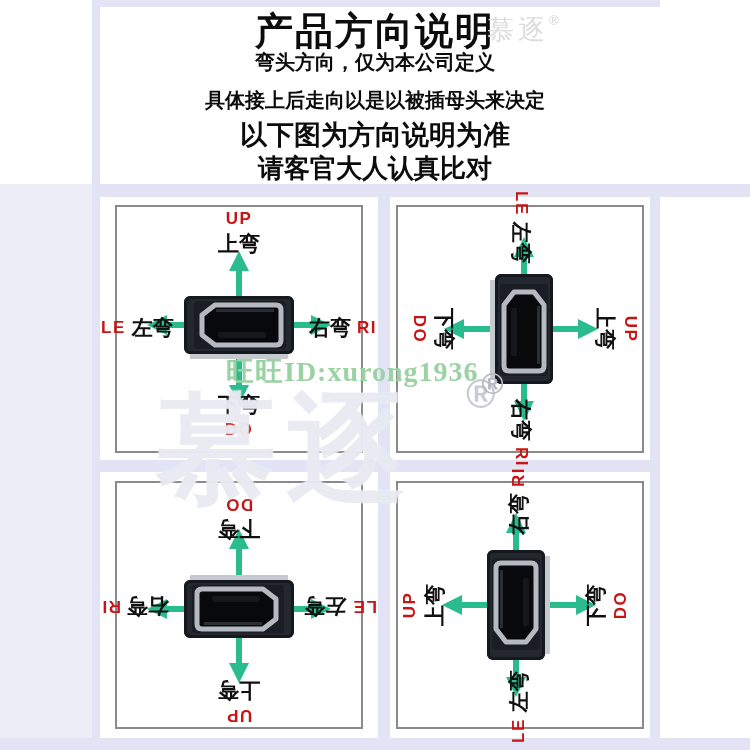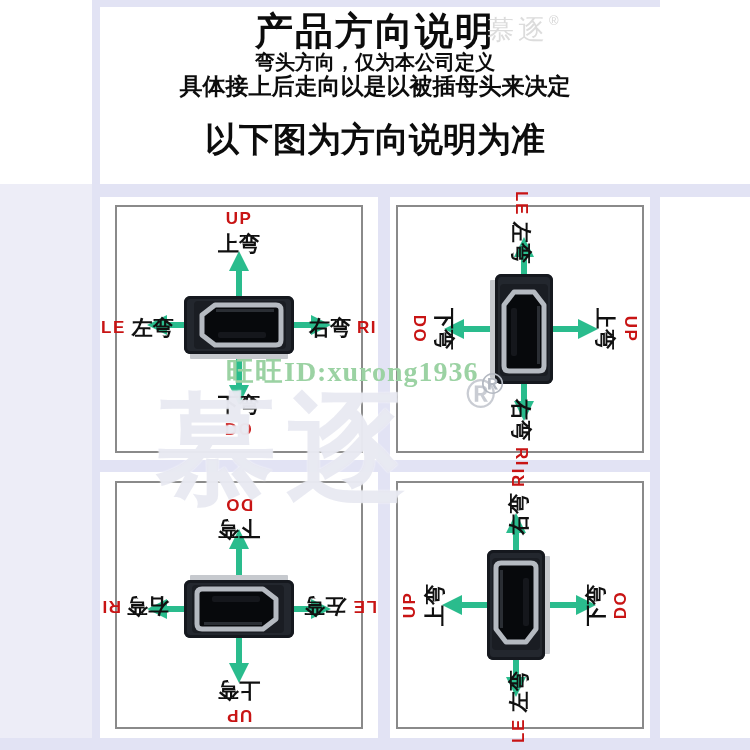--- a/index.html
+++ b/index.html
@@ -15,7 +15,7 @@
   .header-line { position:absolute; left:0; width:750px; text-align:center; font-weight:bold; color:#0c0c0c; }
   .h-title { top:6px;  font-size:38px; letter-spacing:2px; }
   .h-sub1  { top:49px; font-size:20px; }
-  .h-sub2  { top:71px; font-size:23px; }
+  .h-sub2  { top:87px; font-size:20px; }
   .h-sub3  { top:117px; font-size:34px; }
   .h-sub4  { top:151px; font-size:26px; }
   .brand-small { position:absolute; left:487px; top:12px; font-size:27px; font-weight:normal;

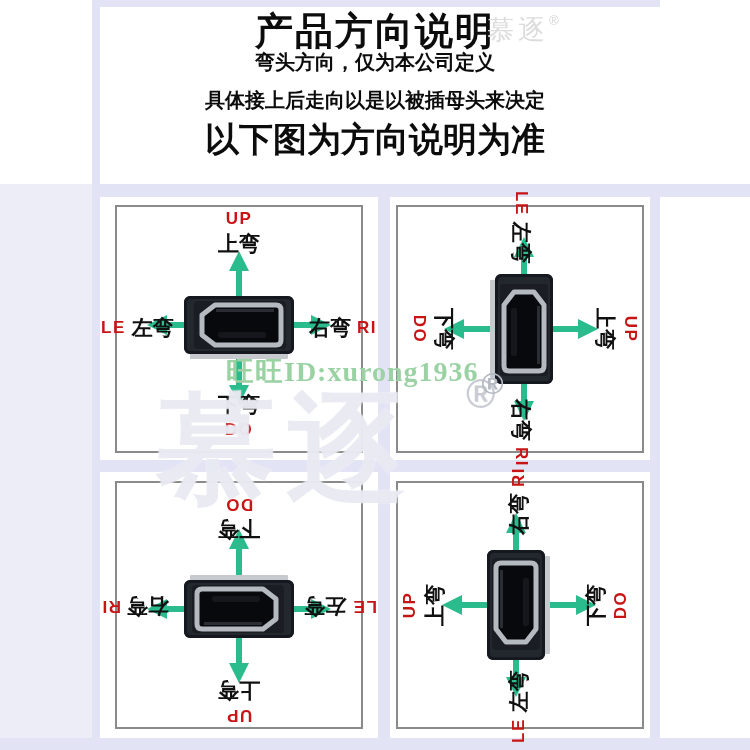--- a/index.html
+++ b/index.html
@@ -16,7 +16,7 @@
   .h-title { top:6px;  font-size:38px; letter-spacing:2px; }
   .h-sub1  { top:49px; font-size:20px; }
   .h-sub2  { top:87px; font-size:20px; }
-  .h-sub3  { top:117px; font-size:34px; }
+  .h-sub3  { top:117px; font-size:27px; }
   .h-sub4  { top:151px; font-size:26px; }
   .brand-small { position:absolute; left:487px; top:12px; font-size:27px; font-weight:normal;
                  color:#dcdcdc; letter-spacing:4px; z-index:2; }

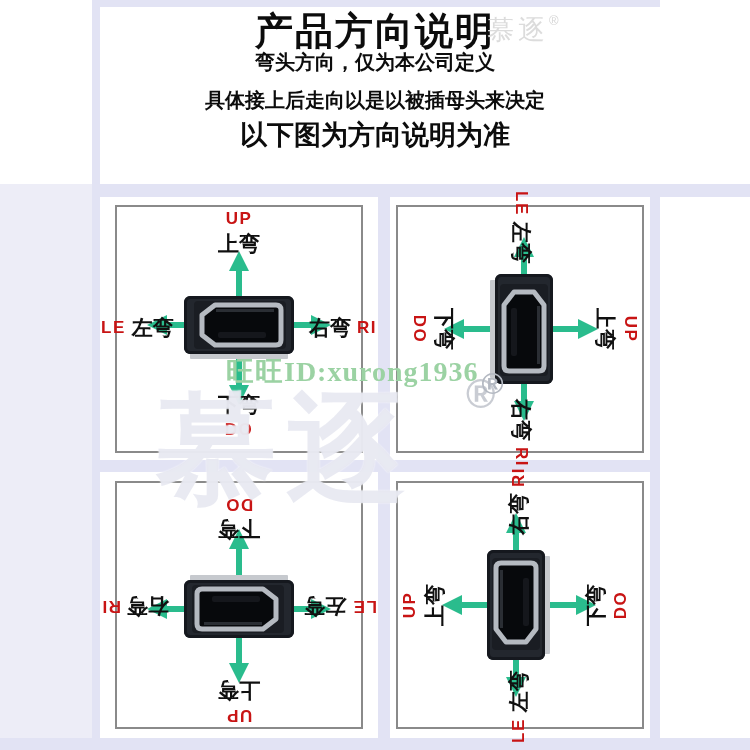--- a/index.html
+++ b/index.html
@@ -75,6 +75,7 @@
   <div class="header-line h-sub1">弯头方向，仅为本公司定义</div>
   <div class="header-line h-sub2">具体接上后走向以是以被插母头来决定</div>
   <div class="header-line h-sub3">以下图为方向说明为准</div>
+  <div class="header-line h-sub4">请客官大人认真比对</div>
 
   <div class="card card1">
     <div class="pcontent">

